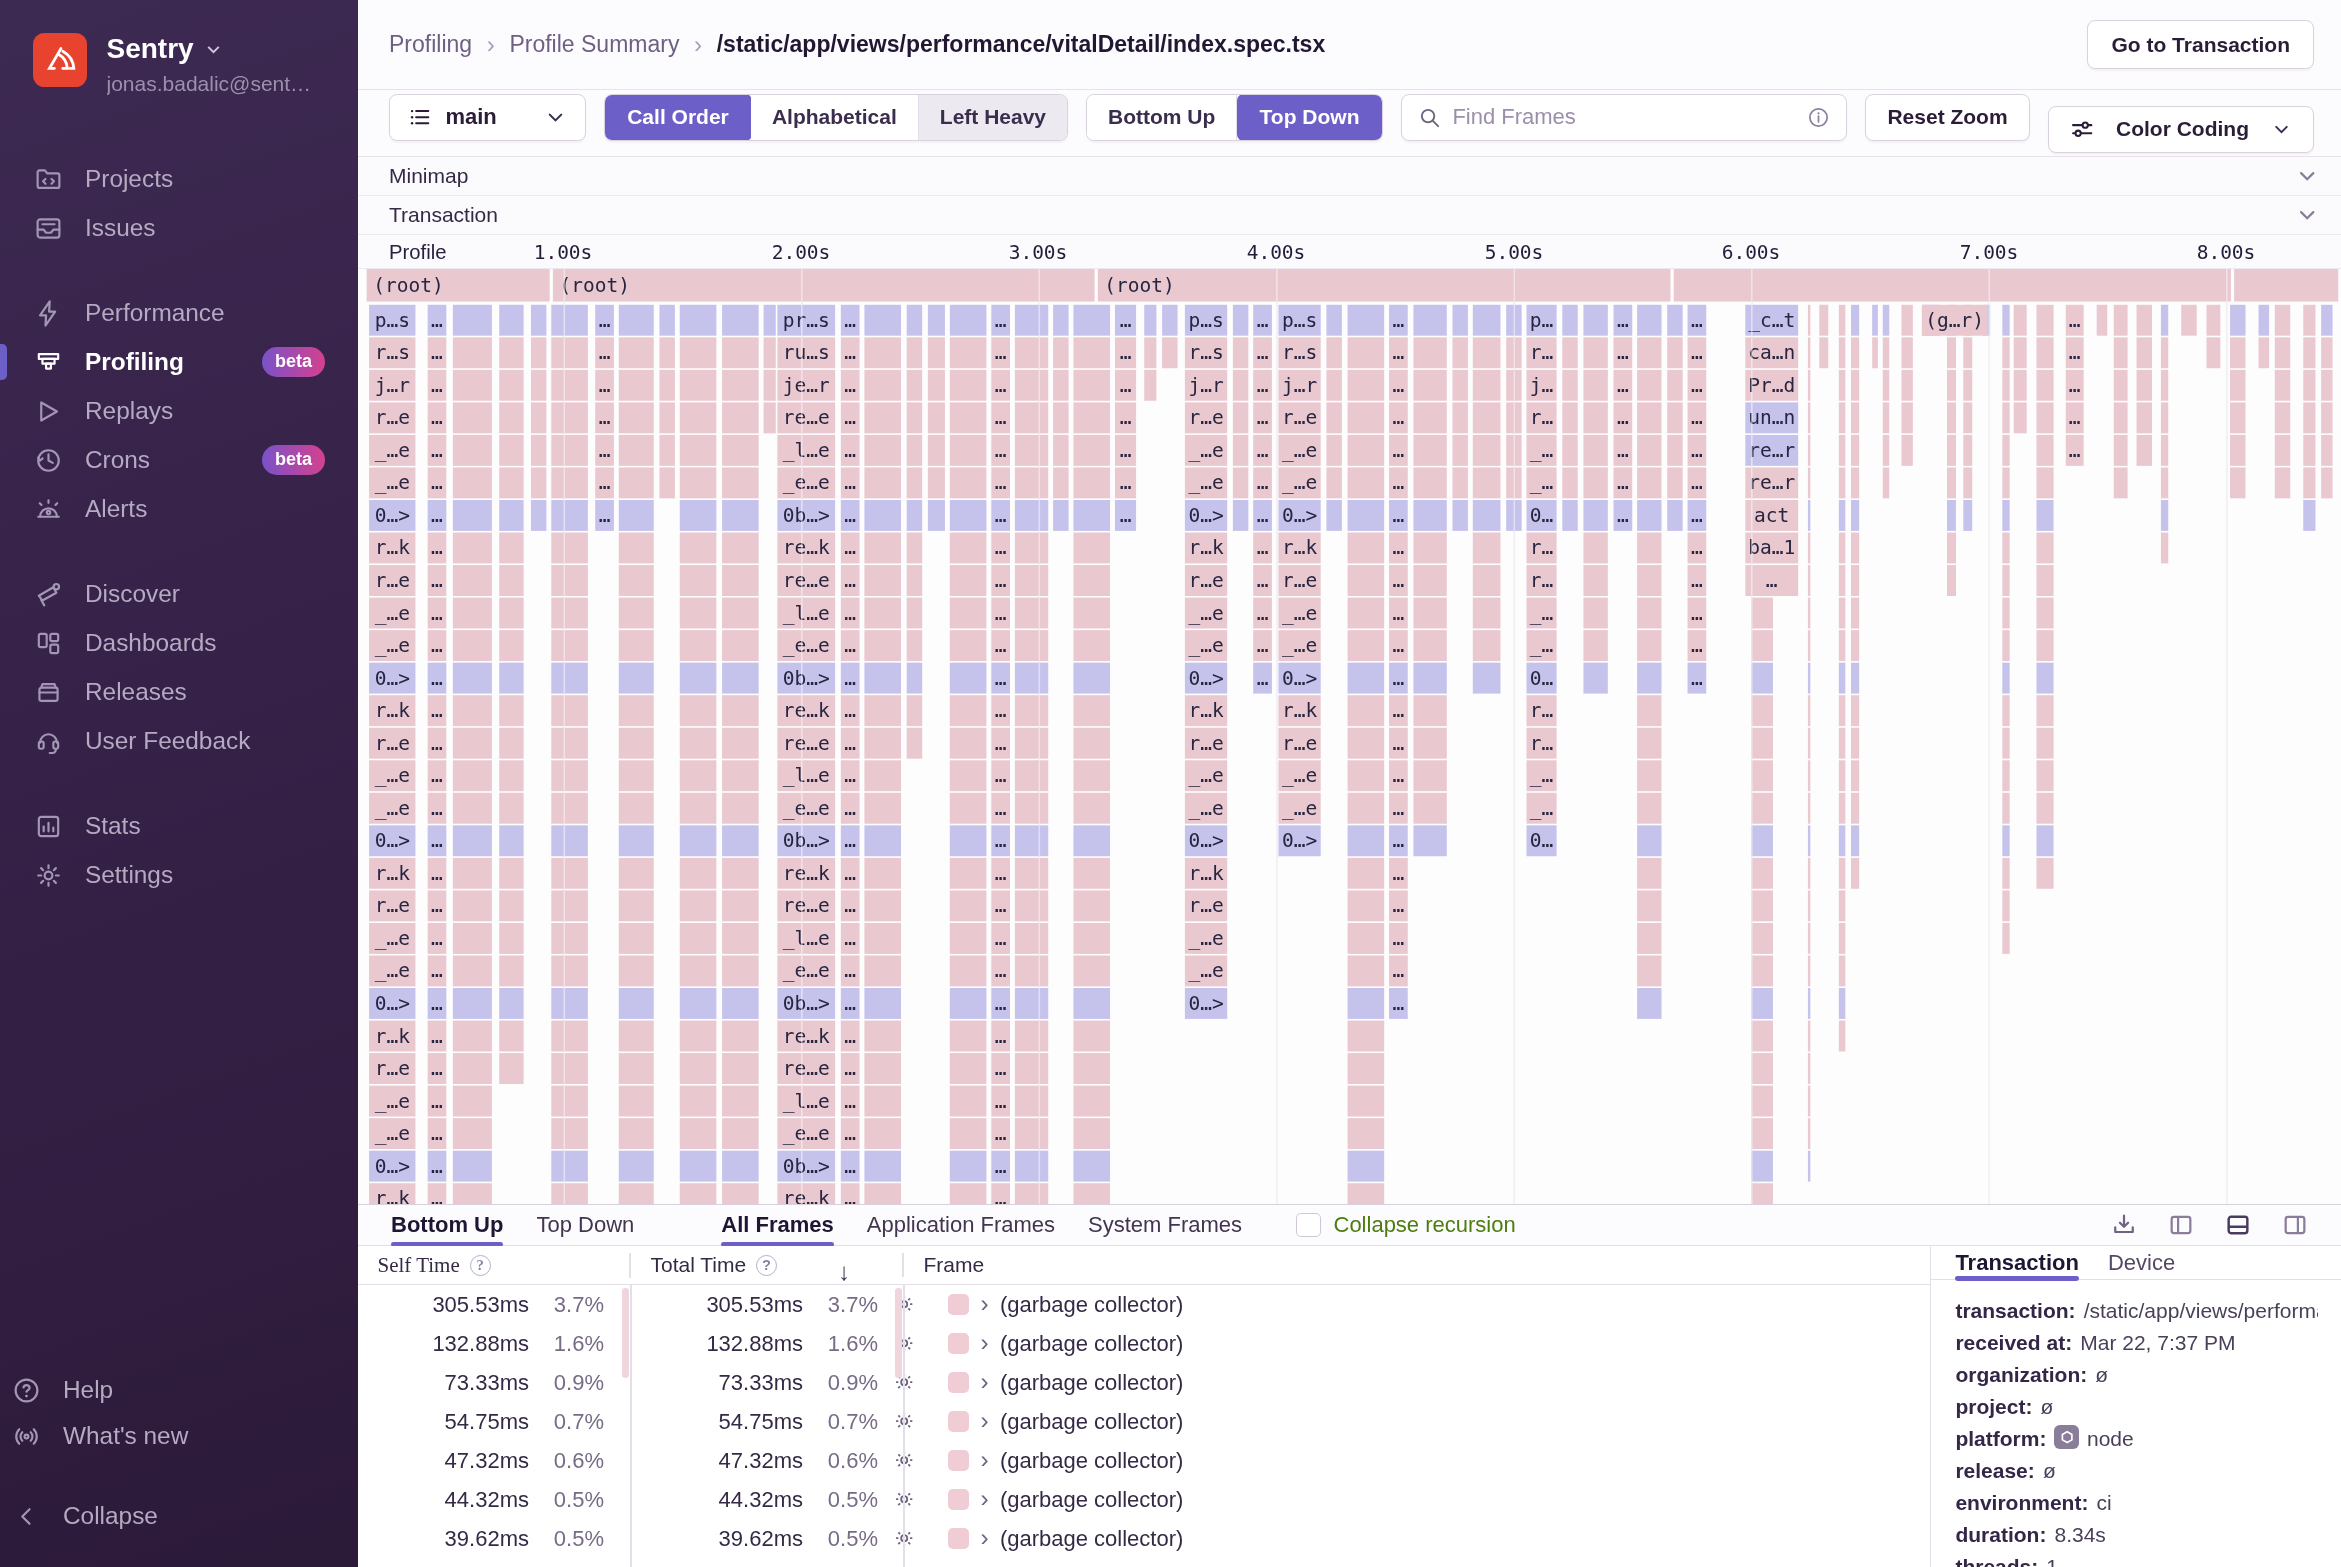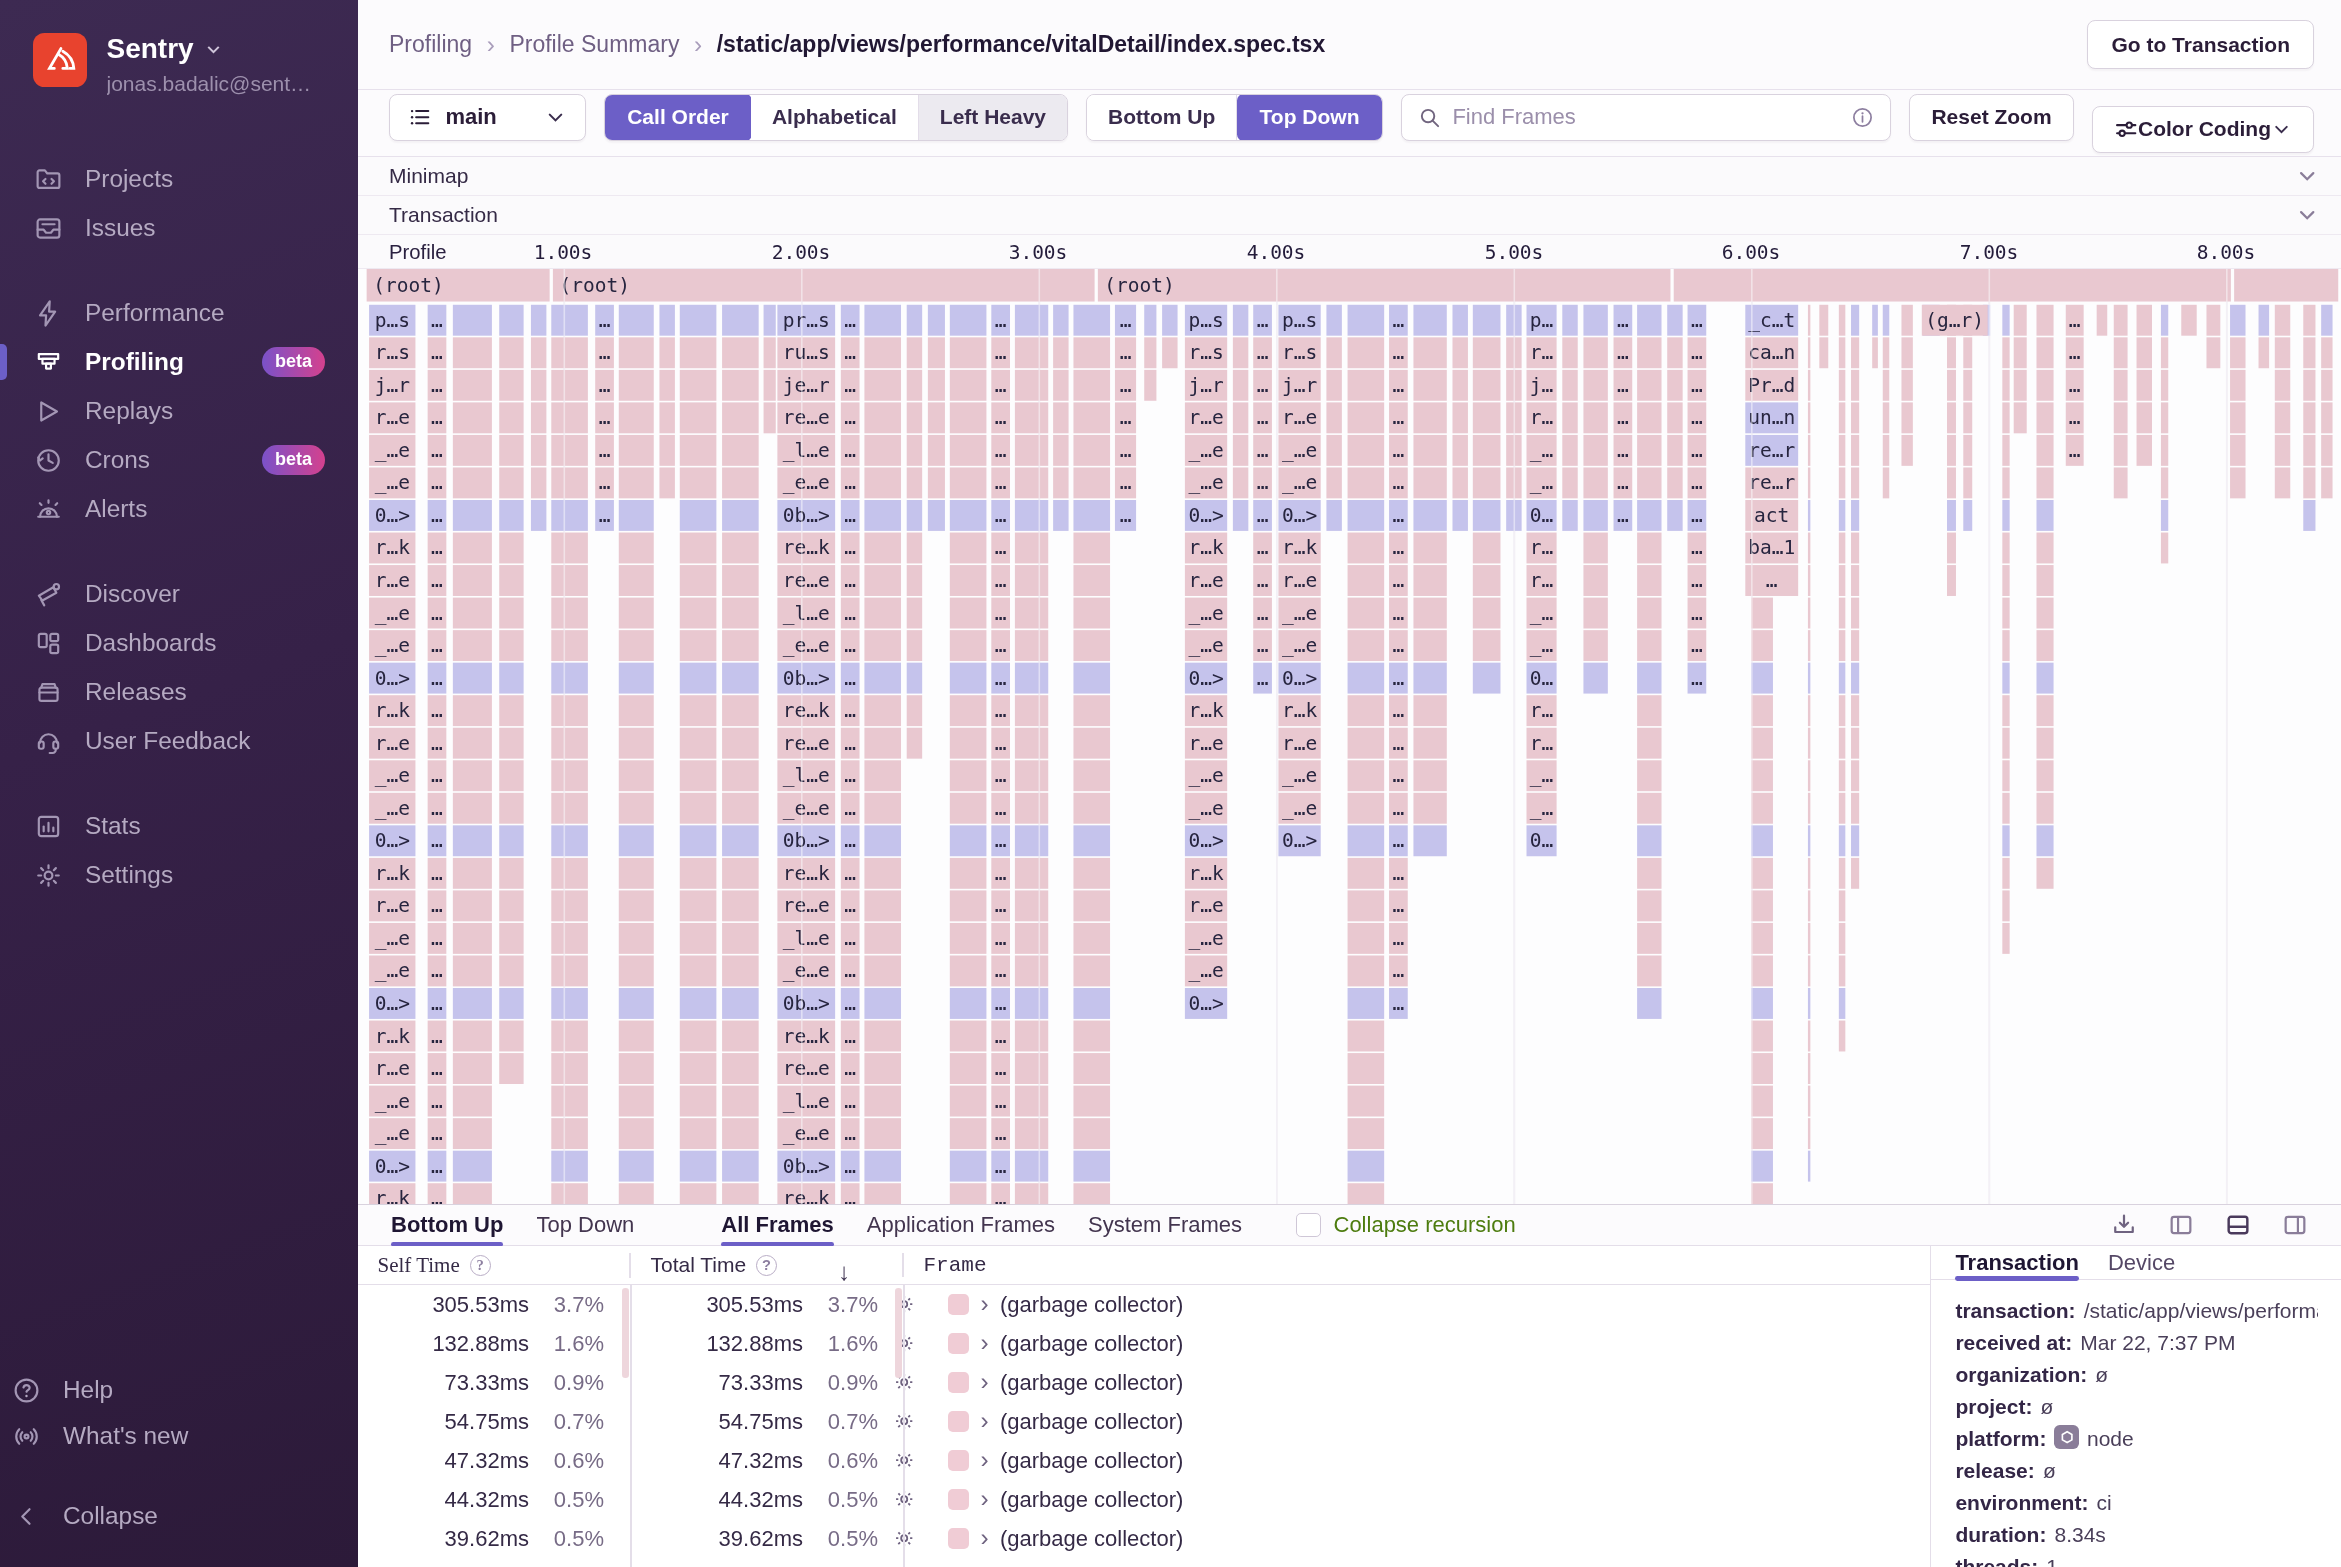--- a/index.html
+++ b/index.html
@@ -354,7 +354,7 @@
           </svg>
       </div>
       <button class="btn tb-btn">Reset Zoom</button>
-      <button class="btn tb-btn" style="gap:0;margin-top:24px;">
+      <button class="btn tb-btn" style="gap:22px;margin-top:24px;">
         <svg width="24.4" height="24.4" viewBox="0 0 24 24">
             <g stroke="#2b1d38" stroke-width="2" stroke-linecap="round">
               <line x1="3" y1="8" x2="21" y2="8"></line>

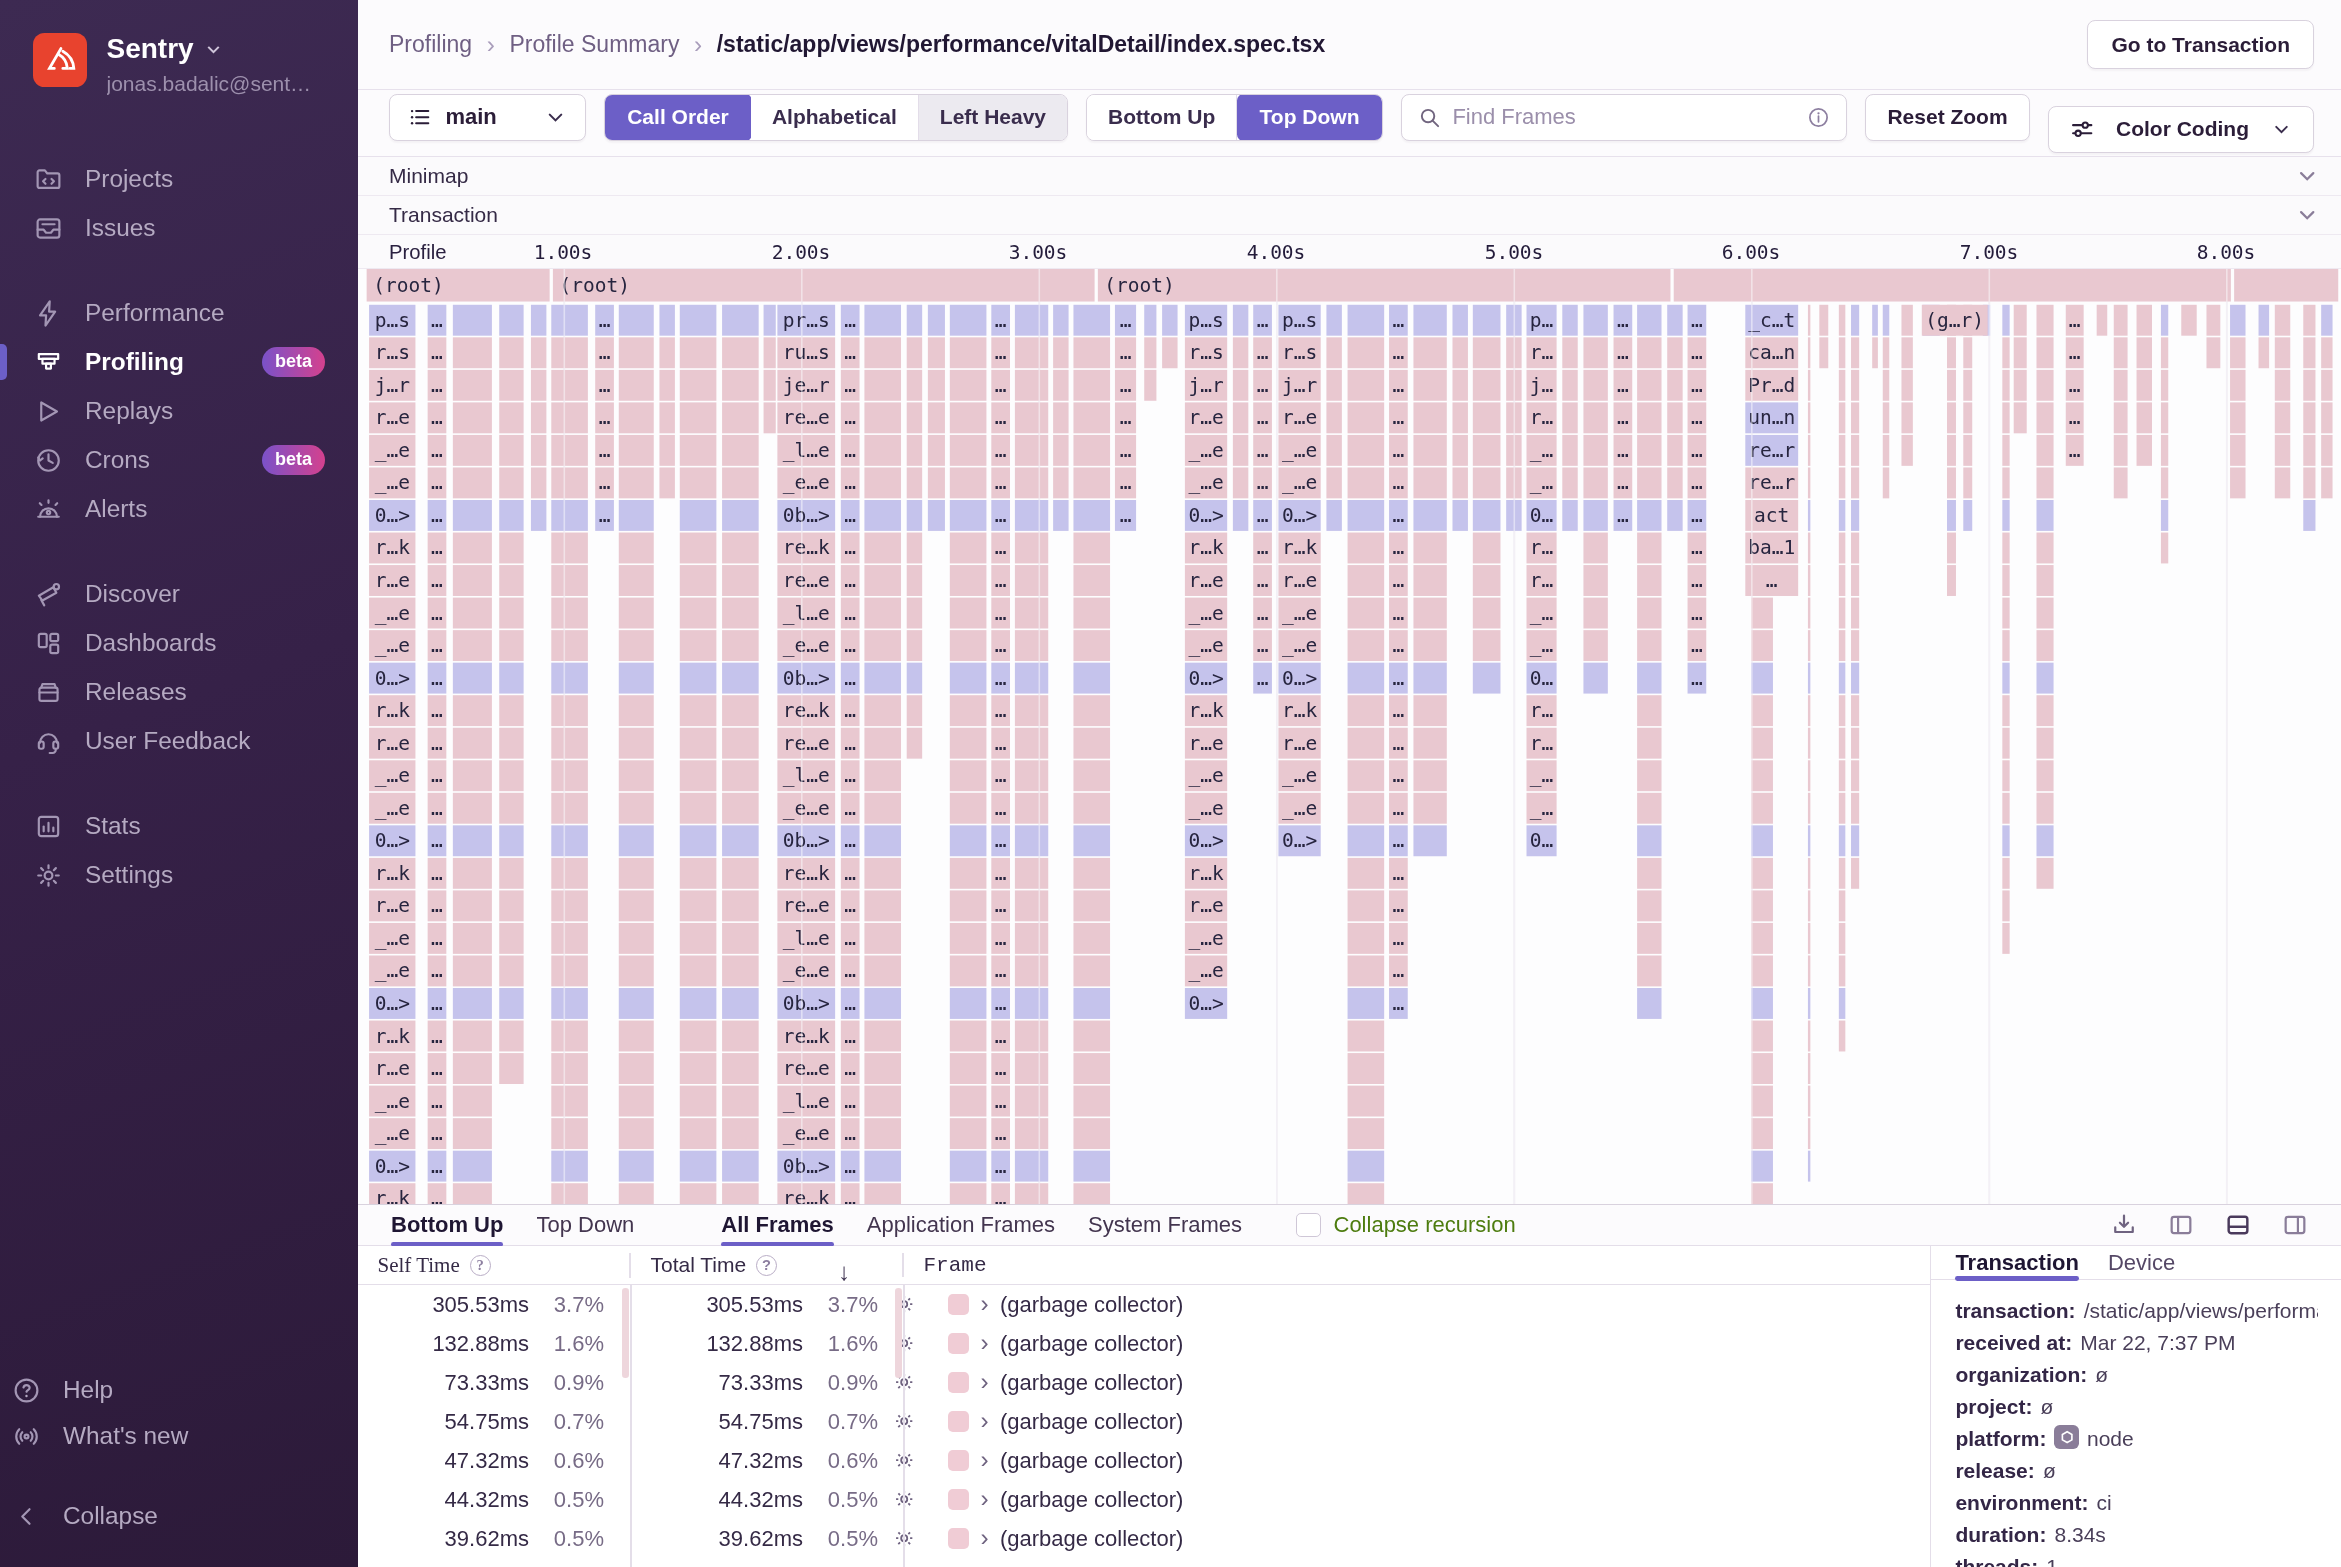--- a/index.html
+++ b/index.html
@@ -74,7 +74,7 @@
   .thead { height:39px; display:flex; align-items:center; border-bottom:1.6px solid #e4dee9; font-size:21px; color:#352a46; background:#fff; position:relative; }
   .col-self { width:273px; flex:0 0 273px; position:relative;font-family:Liberation Serif, serif; }
   .col-total { width:273px; flex:0 0 273px; position:relative; }
-  .col-frame { flex:1; min-width:0;font-family:Liberation Mono, monospace; }
+  .col-frame { flex:1; min-width:0; }
   .vline { position:absolute; top:0; bottom:0; width:1.6px; background:#e4dee9; }
   .thead .hcell { display:flex; align-items:center; gap:9.8px; padding-left:19.5px; }
   .qmark { width:21px; height:21px; border:1.6px solid #b9adc6; border-radius:50%; color:#8d7fa0; font-size:14.6px; font-weight:700; display:inline-flex; align-items:center; justify-content:center; }

